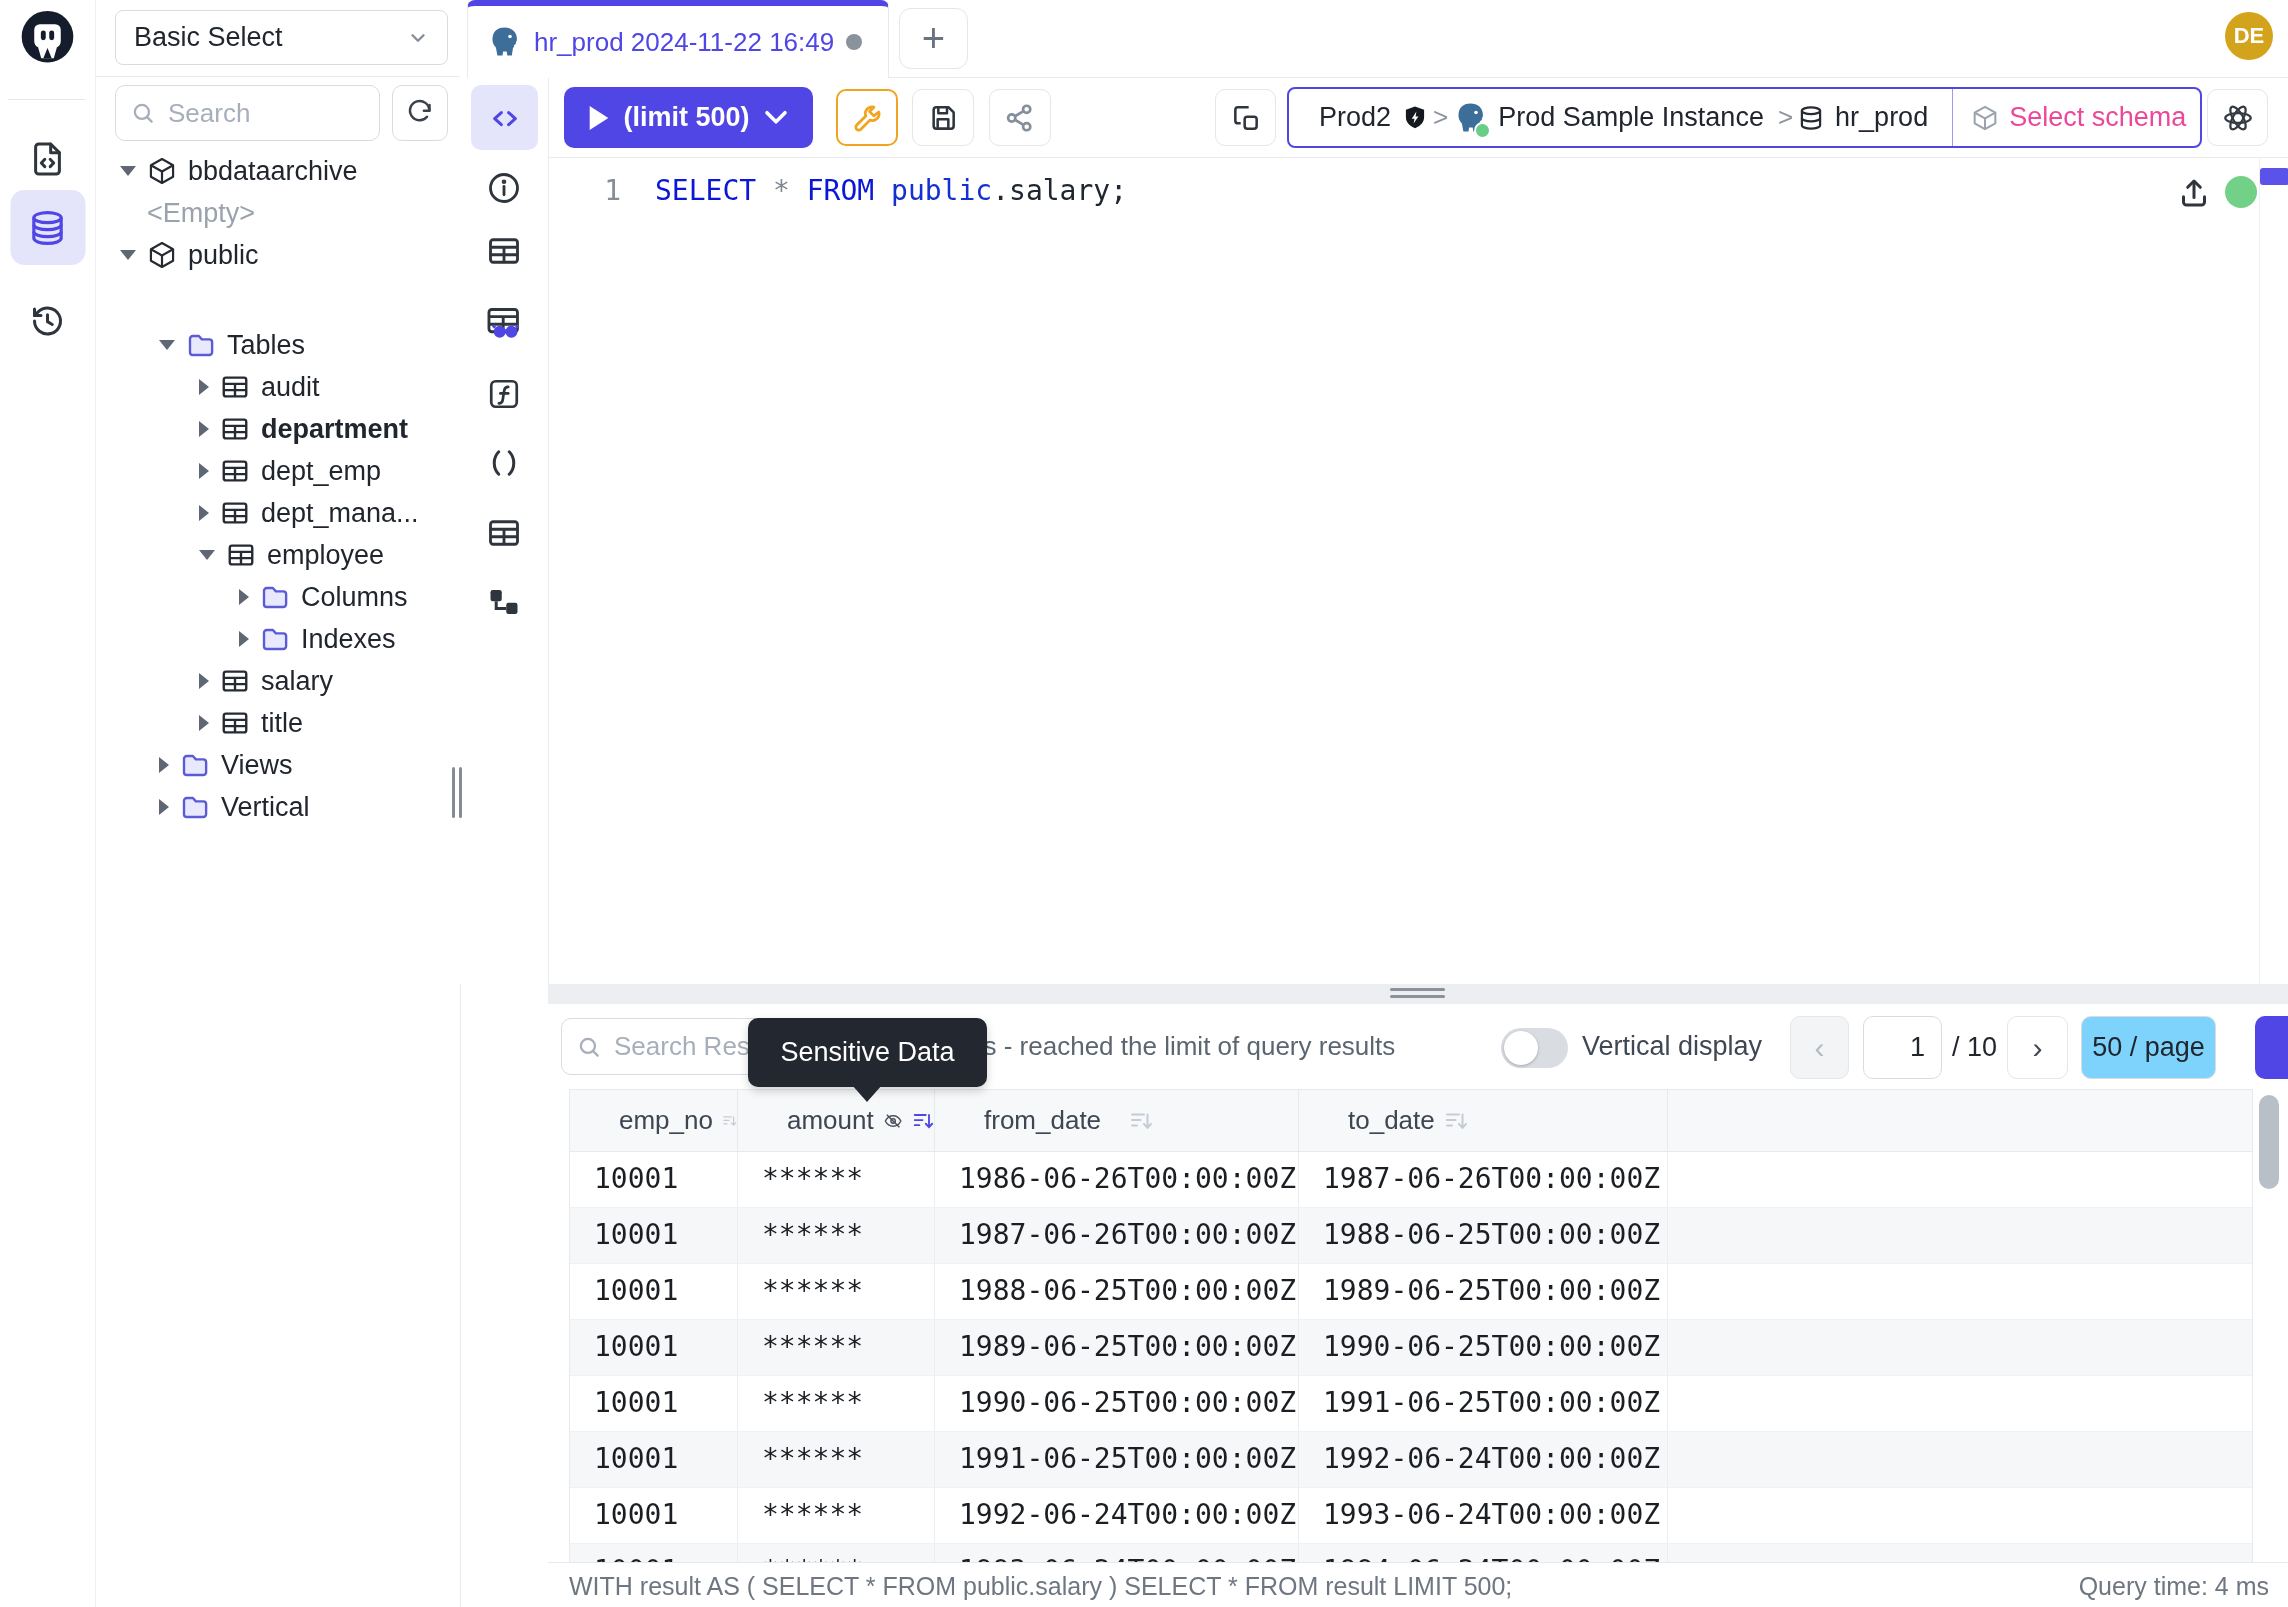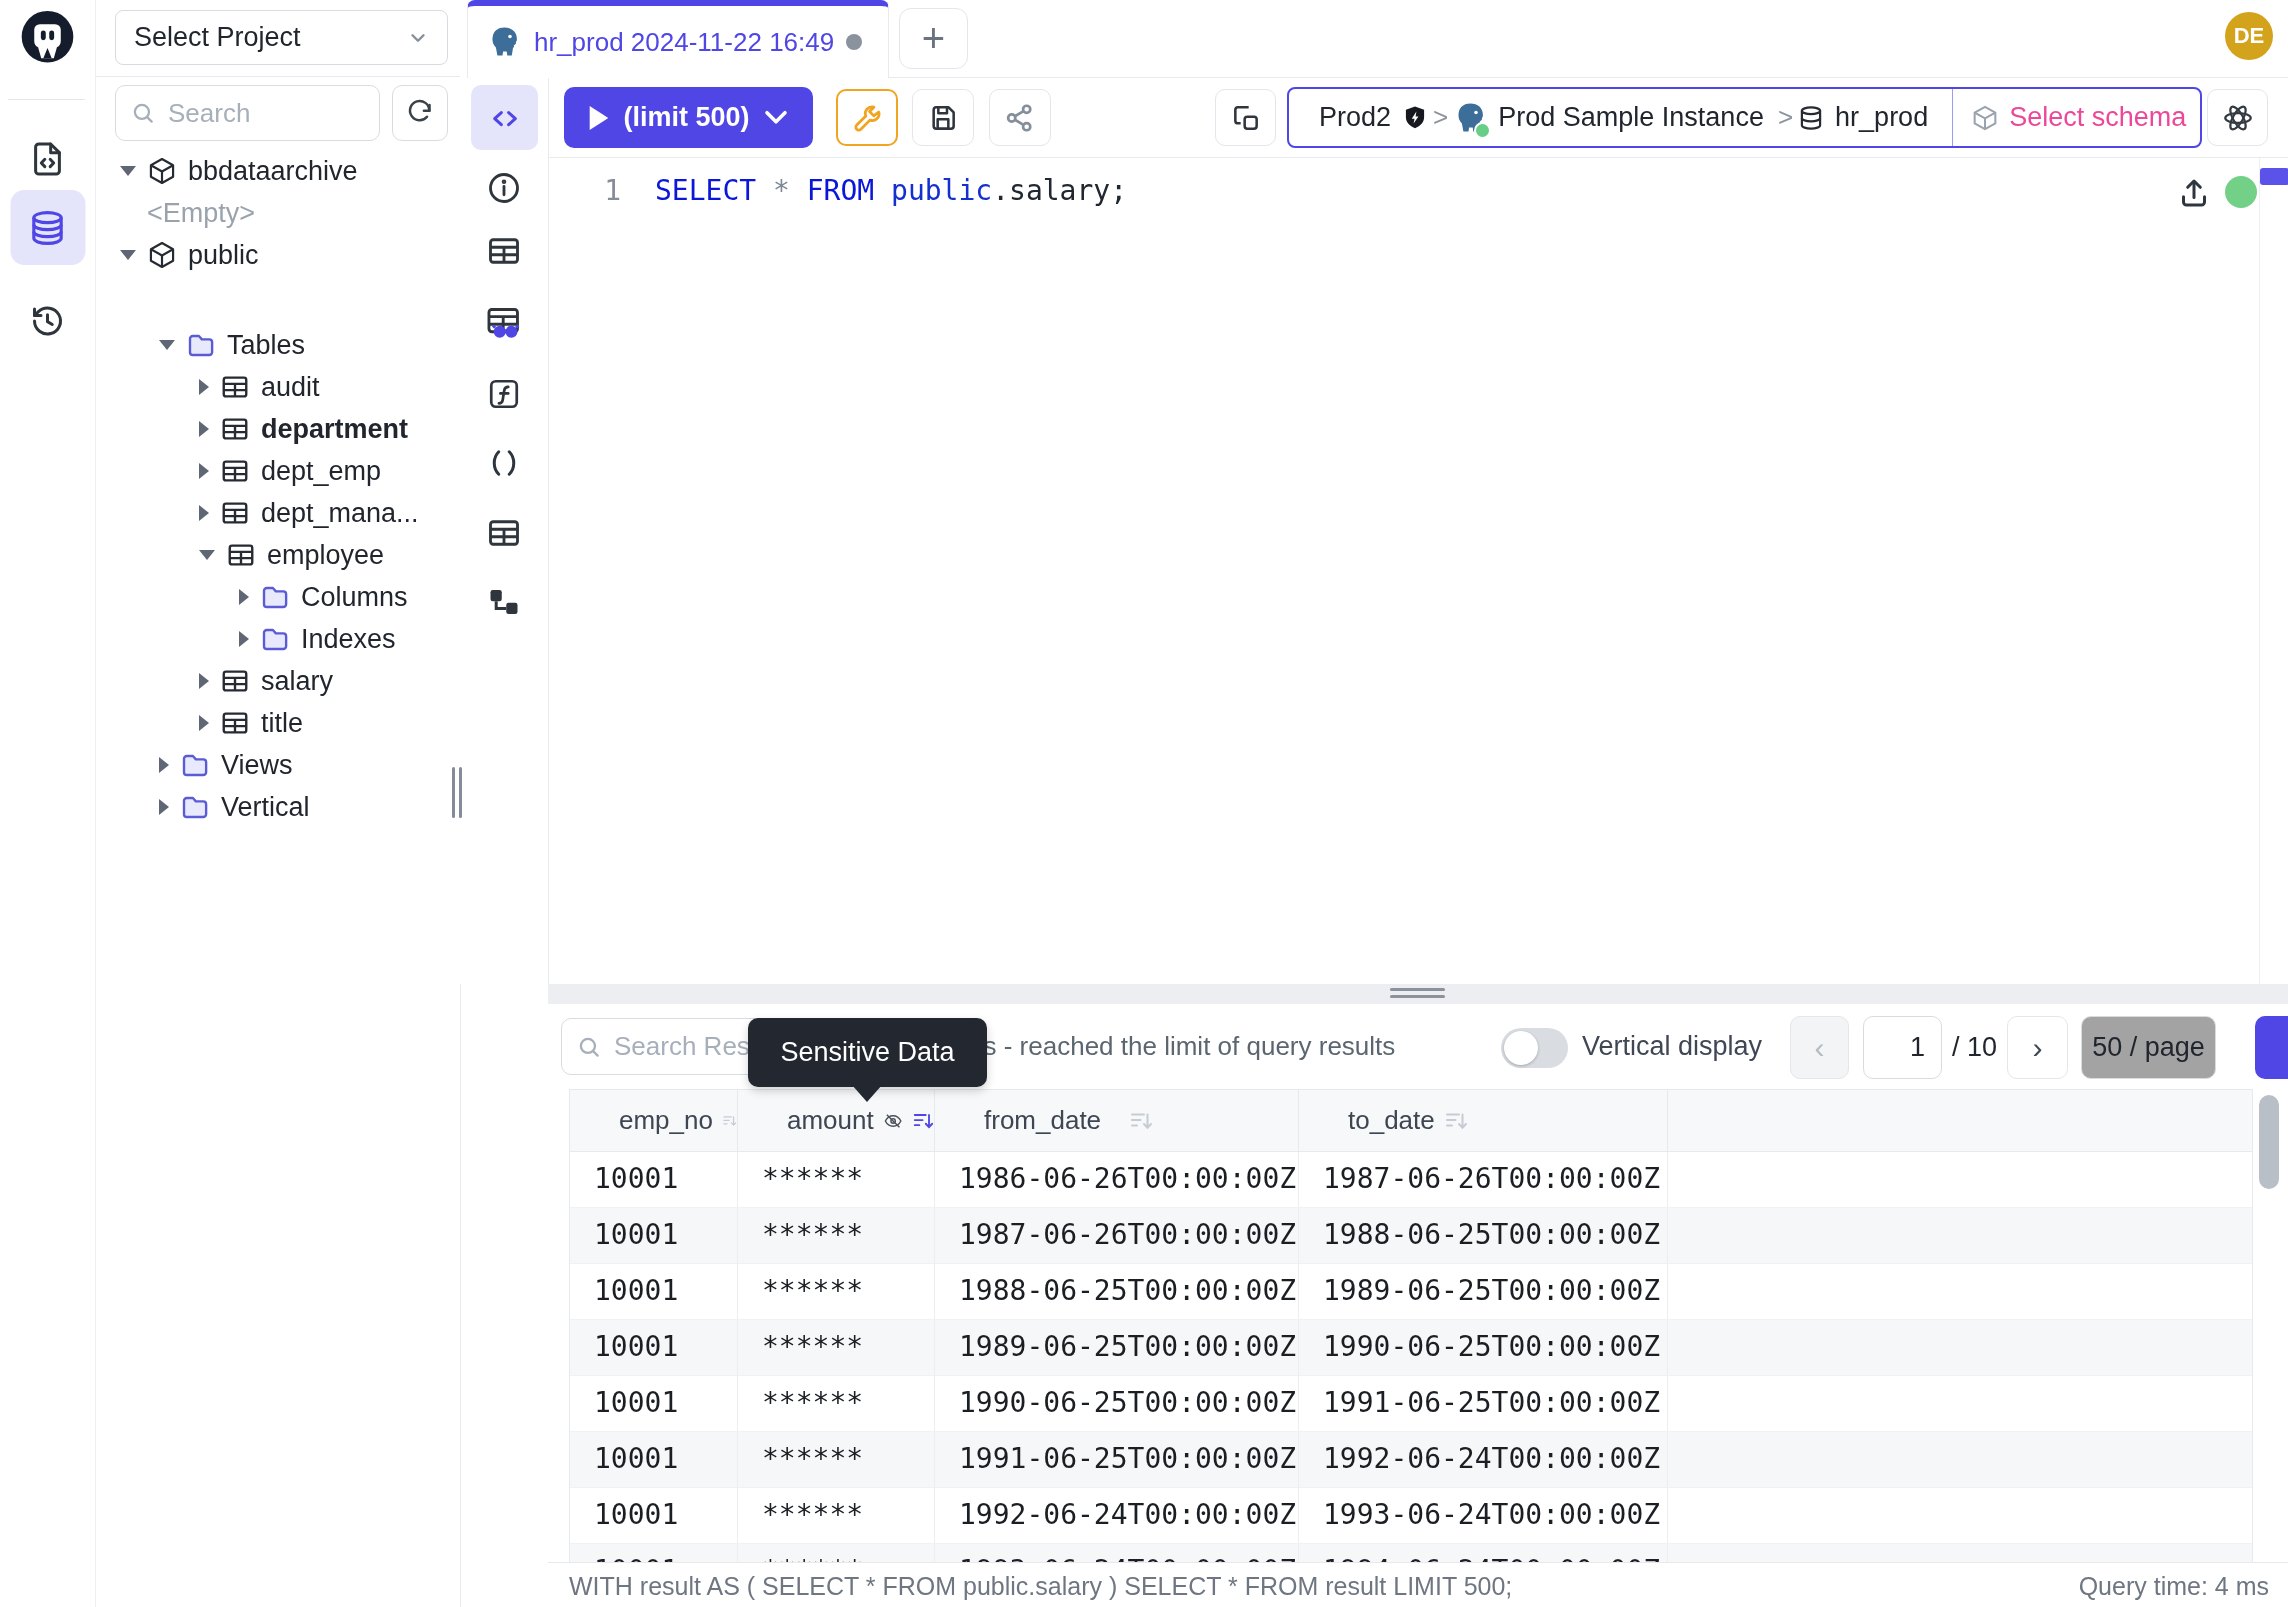--- a/index.html
+++ b/index.html
@@ -174,7 +174,7 @@
 
   <div class="sidebar">
     <div class="proj">
-      <span class="proj-label">Select Project</span>
+      <span class="proj-label">Basic Select</span>
       <svg width="22" height="22" viewBox="0 0 20 20" fill="none" stroke="#868f9a" stroke-width="2.2" stroke-linecap="round" stroke-linejoin="round">
           <path d="m5 7.5 5 5 5-5"></path>
         </svg>

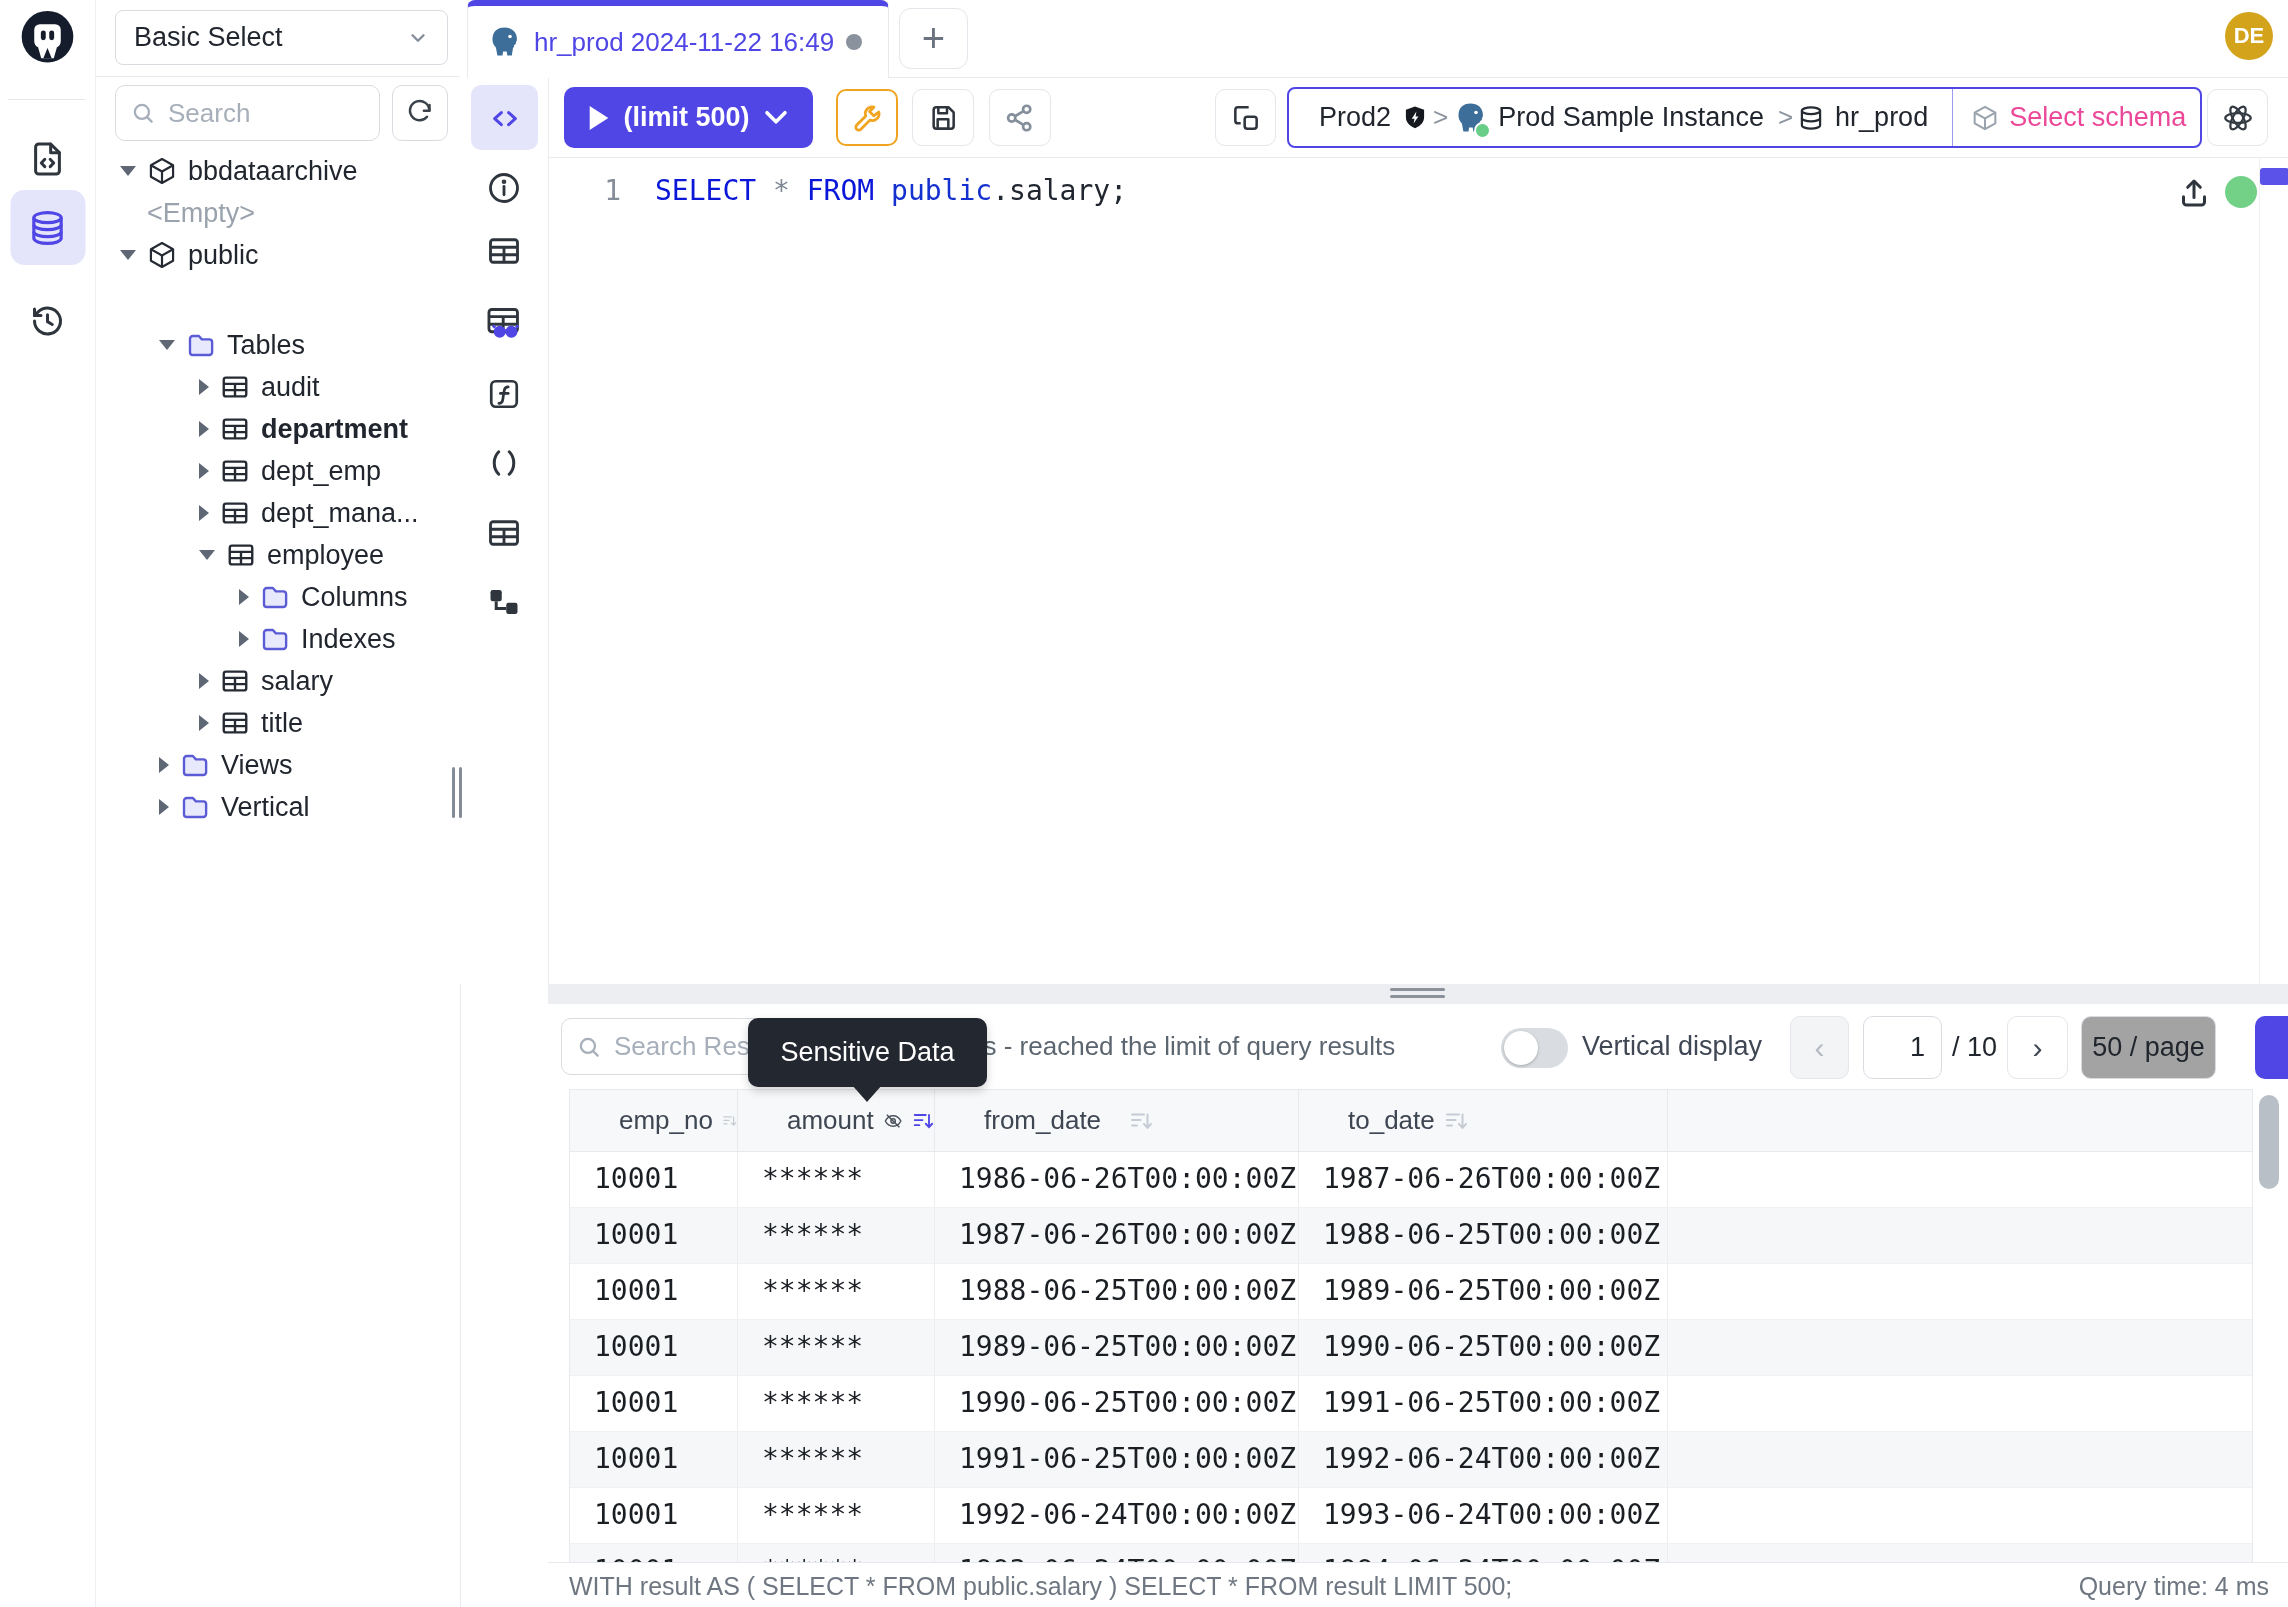--- a/index.html
+++ b/index.html
@@ -112,7 +112,7 @@
        font-family:"Liberation Sans",sans-serif;padding-right:12px;}
   .page-total{position:absolute;left:1492px;top:1016px;height:63px;line-height:63px;font-size:27px;color:#21262e;white-space:nowrap;}
   .size-box{position:absolute;left:1621px;top:1016px;width:135px;height:63px;border:1px solid #d8dce1;border-radius:10px;
-       box-sizing:border-box;background:#a3a3a3;display:flex;align-items:center;justify-content:center;font-size:27px;color:#21262e;white-space:nowrap;}
+       box-sizing:border-box;background:#7dd3fc;display:flex;align-items:center;justify-content:center;font-size:27px;color:#21262e;white-space:nowrap;}
   .export-bar{position:absolute;left:1795px;top:1016px;width:34px;height:63px;background:#4f46e5;border-radius:10px 0 0 10px;}
   
   .rtable{position:absolute;left:109px;top:1089px;width:1684px;height:473px;overflow:hidden;

